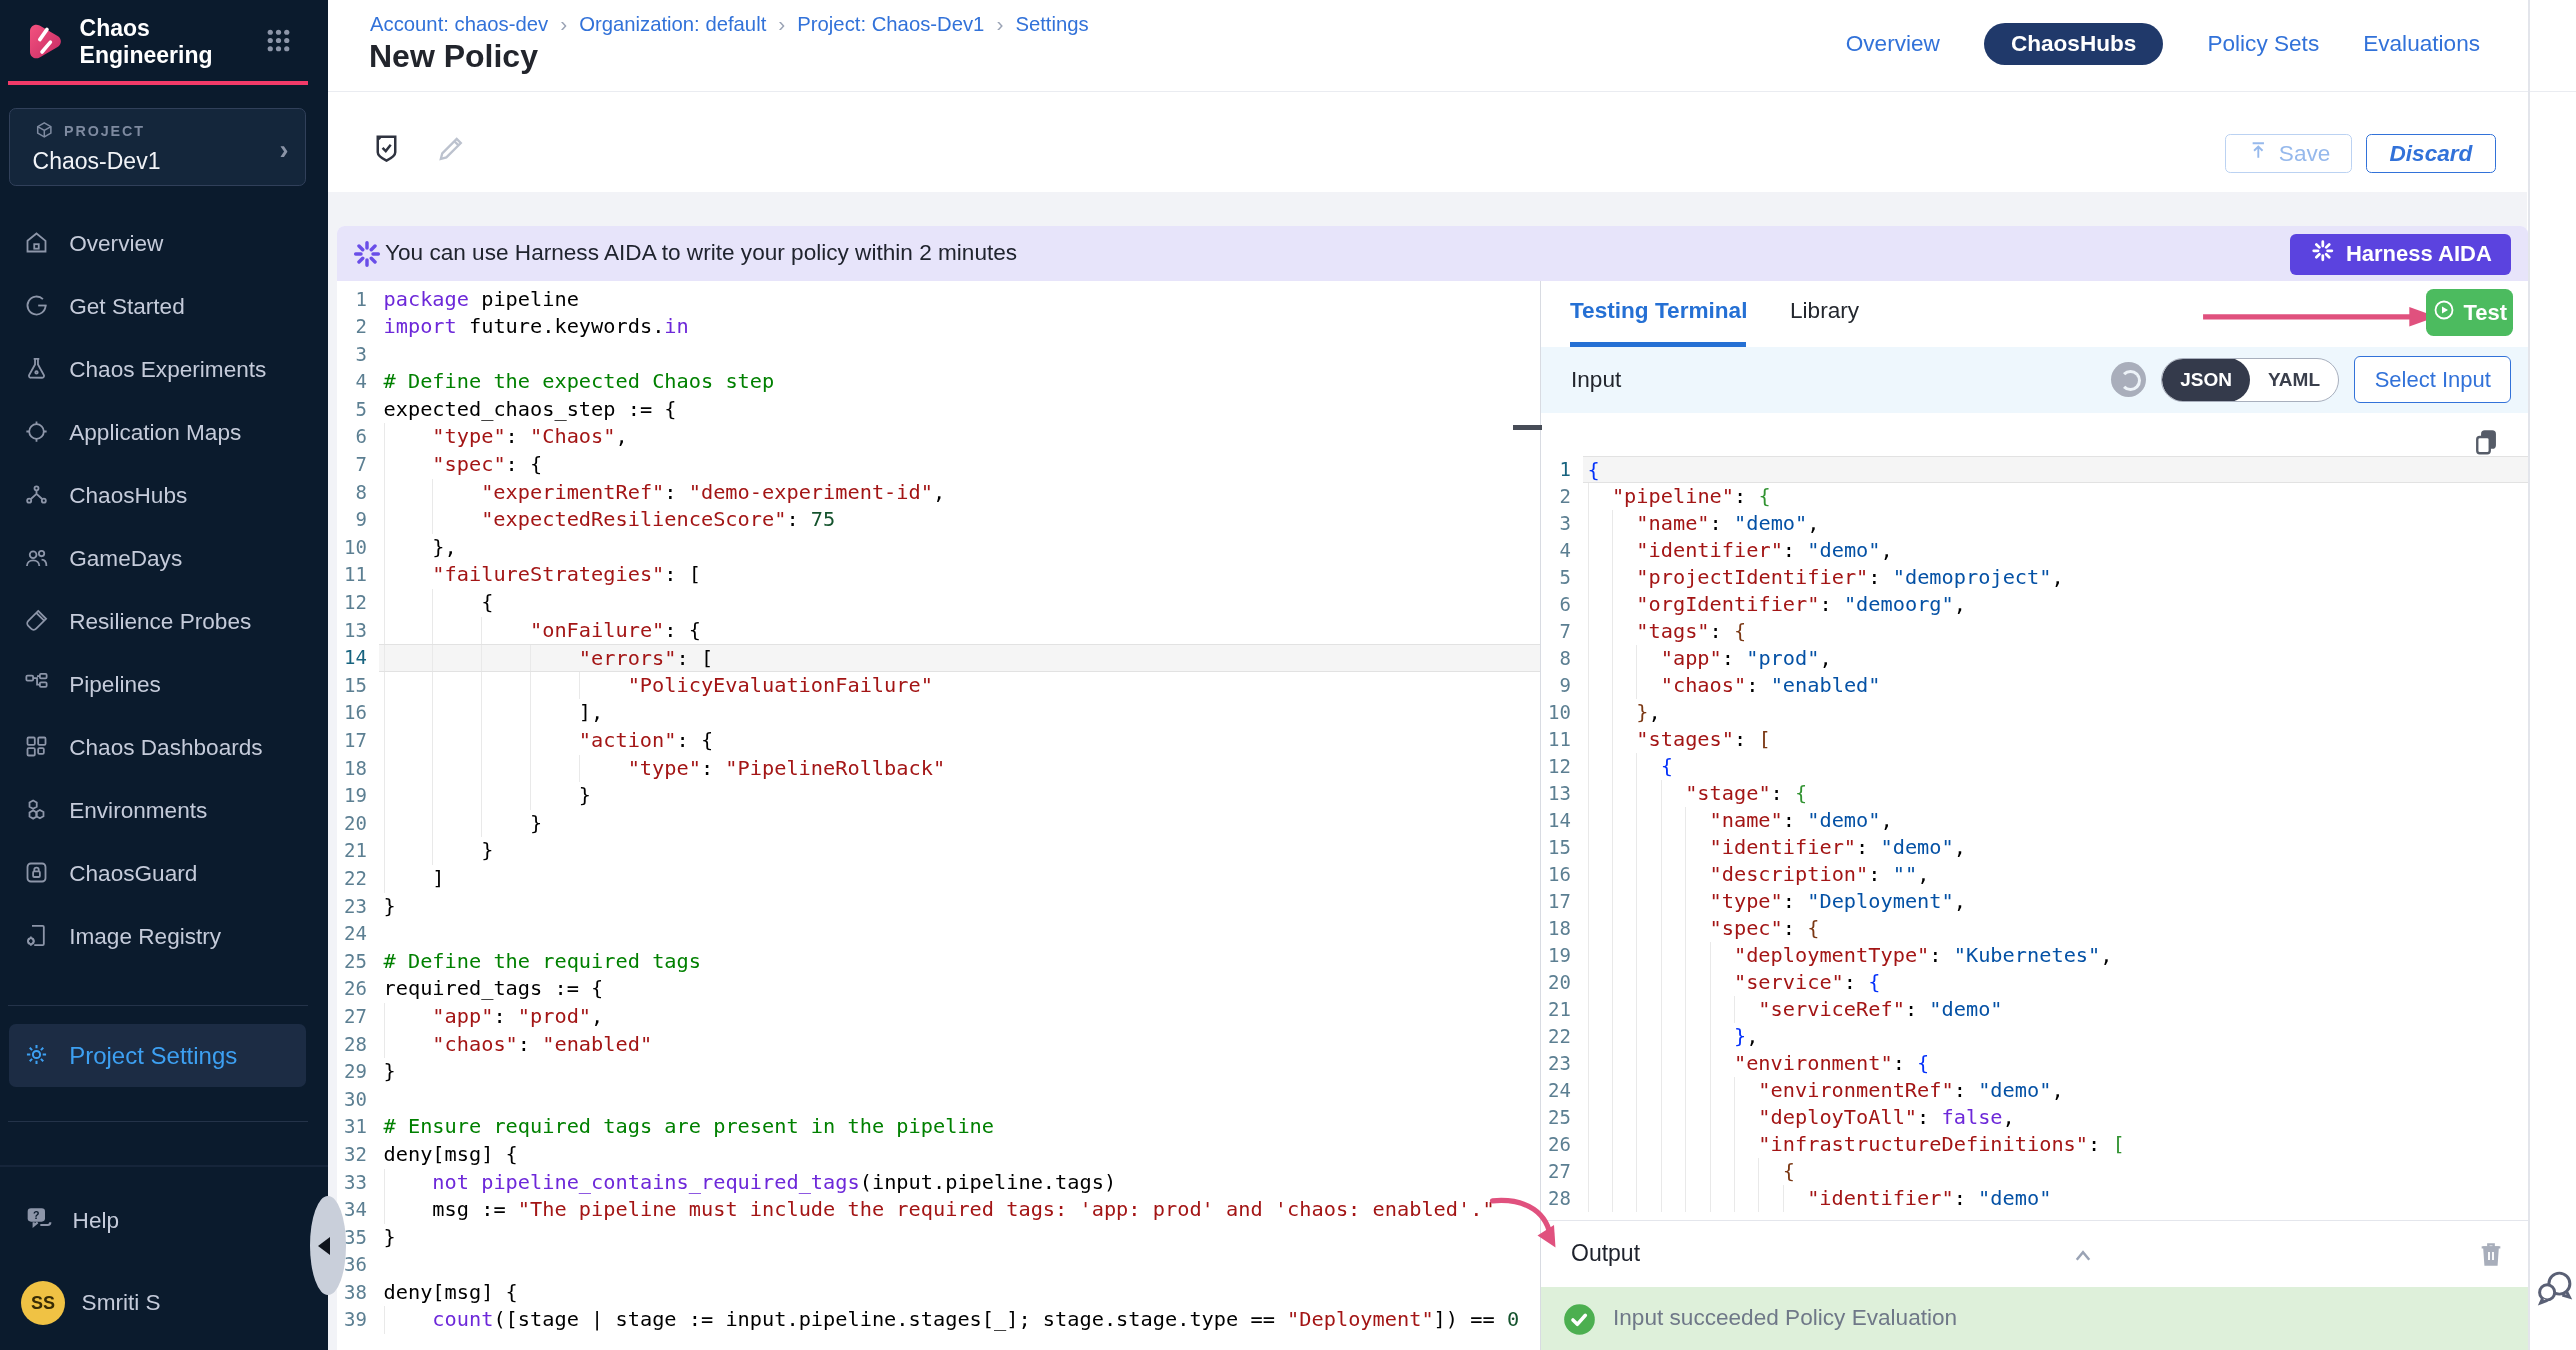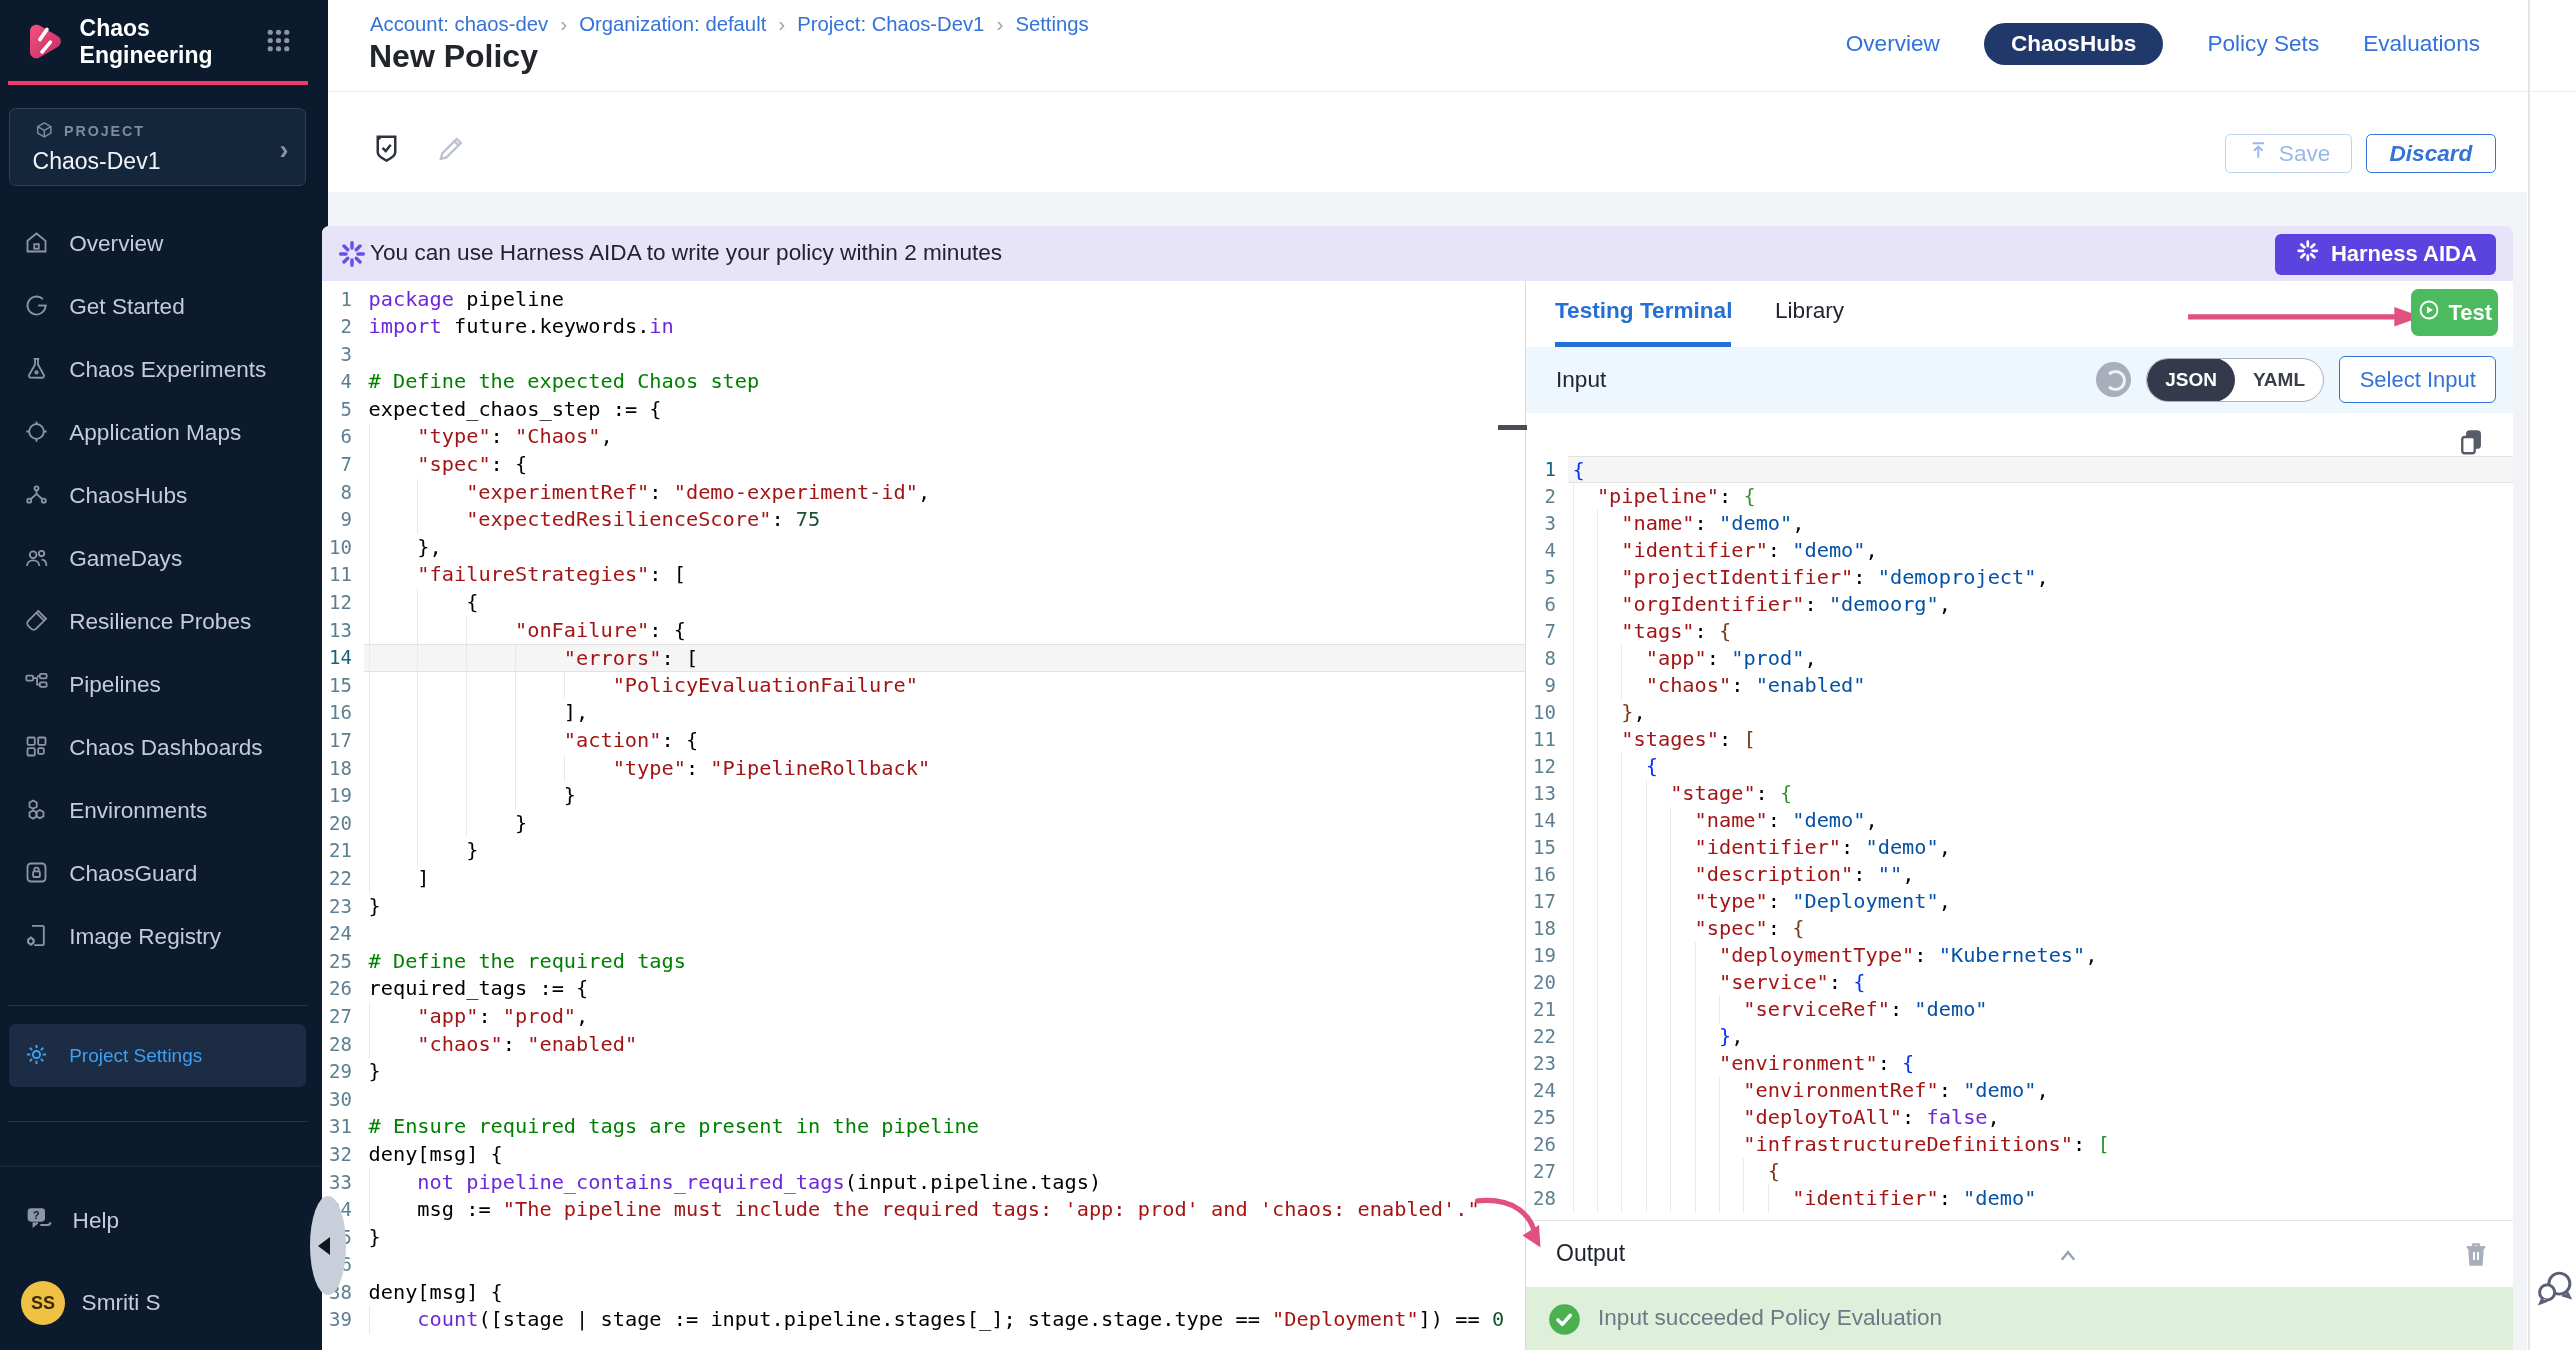--- a/index.html
+++ b/index.html
@@ -62,7 +62,7 @@
 
   
   .content-bg { position:absolute; left:328px; top:192px; width:2199px; height:1158px; background:#F2F3F7; }
-  .panel { position:absolute; left:322px; top:226px; width:2191px; height:1125px; background:#fff;
+  .panel { position:absolute; left:337px; top:226px; width:2191px; height:1125px; background:#fff;
     border-radius:7.5px 7.5px 0 0; }
   .banner { position:absolute; left:0; top:0; width:2191px; height:55px; background:#E7E4FA;
     border-radius:7.5px 7.5px 0 0; }

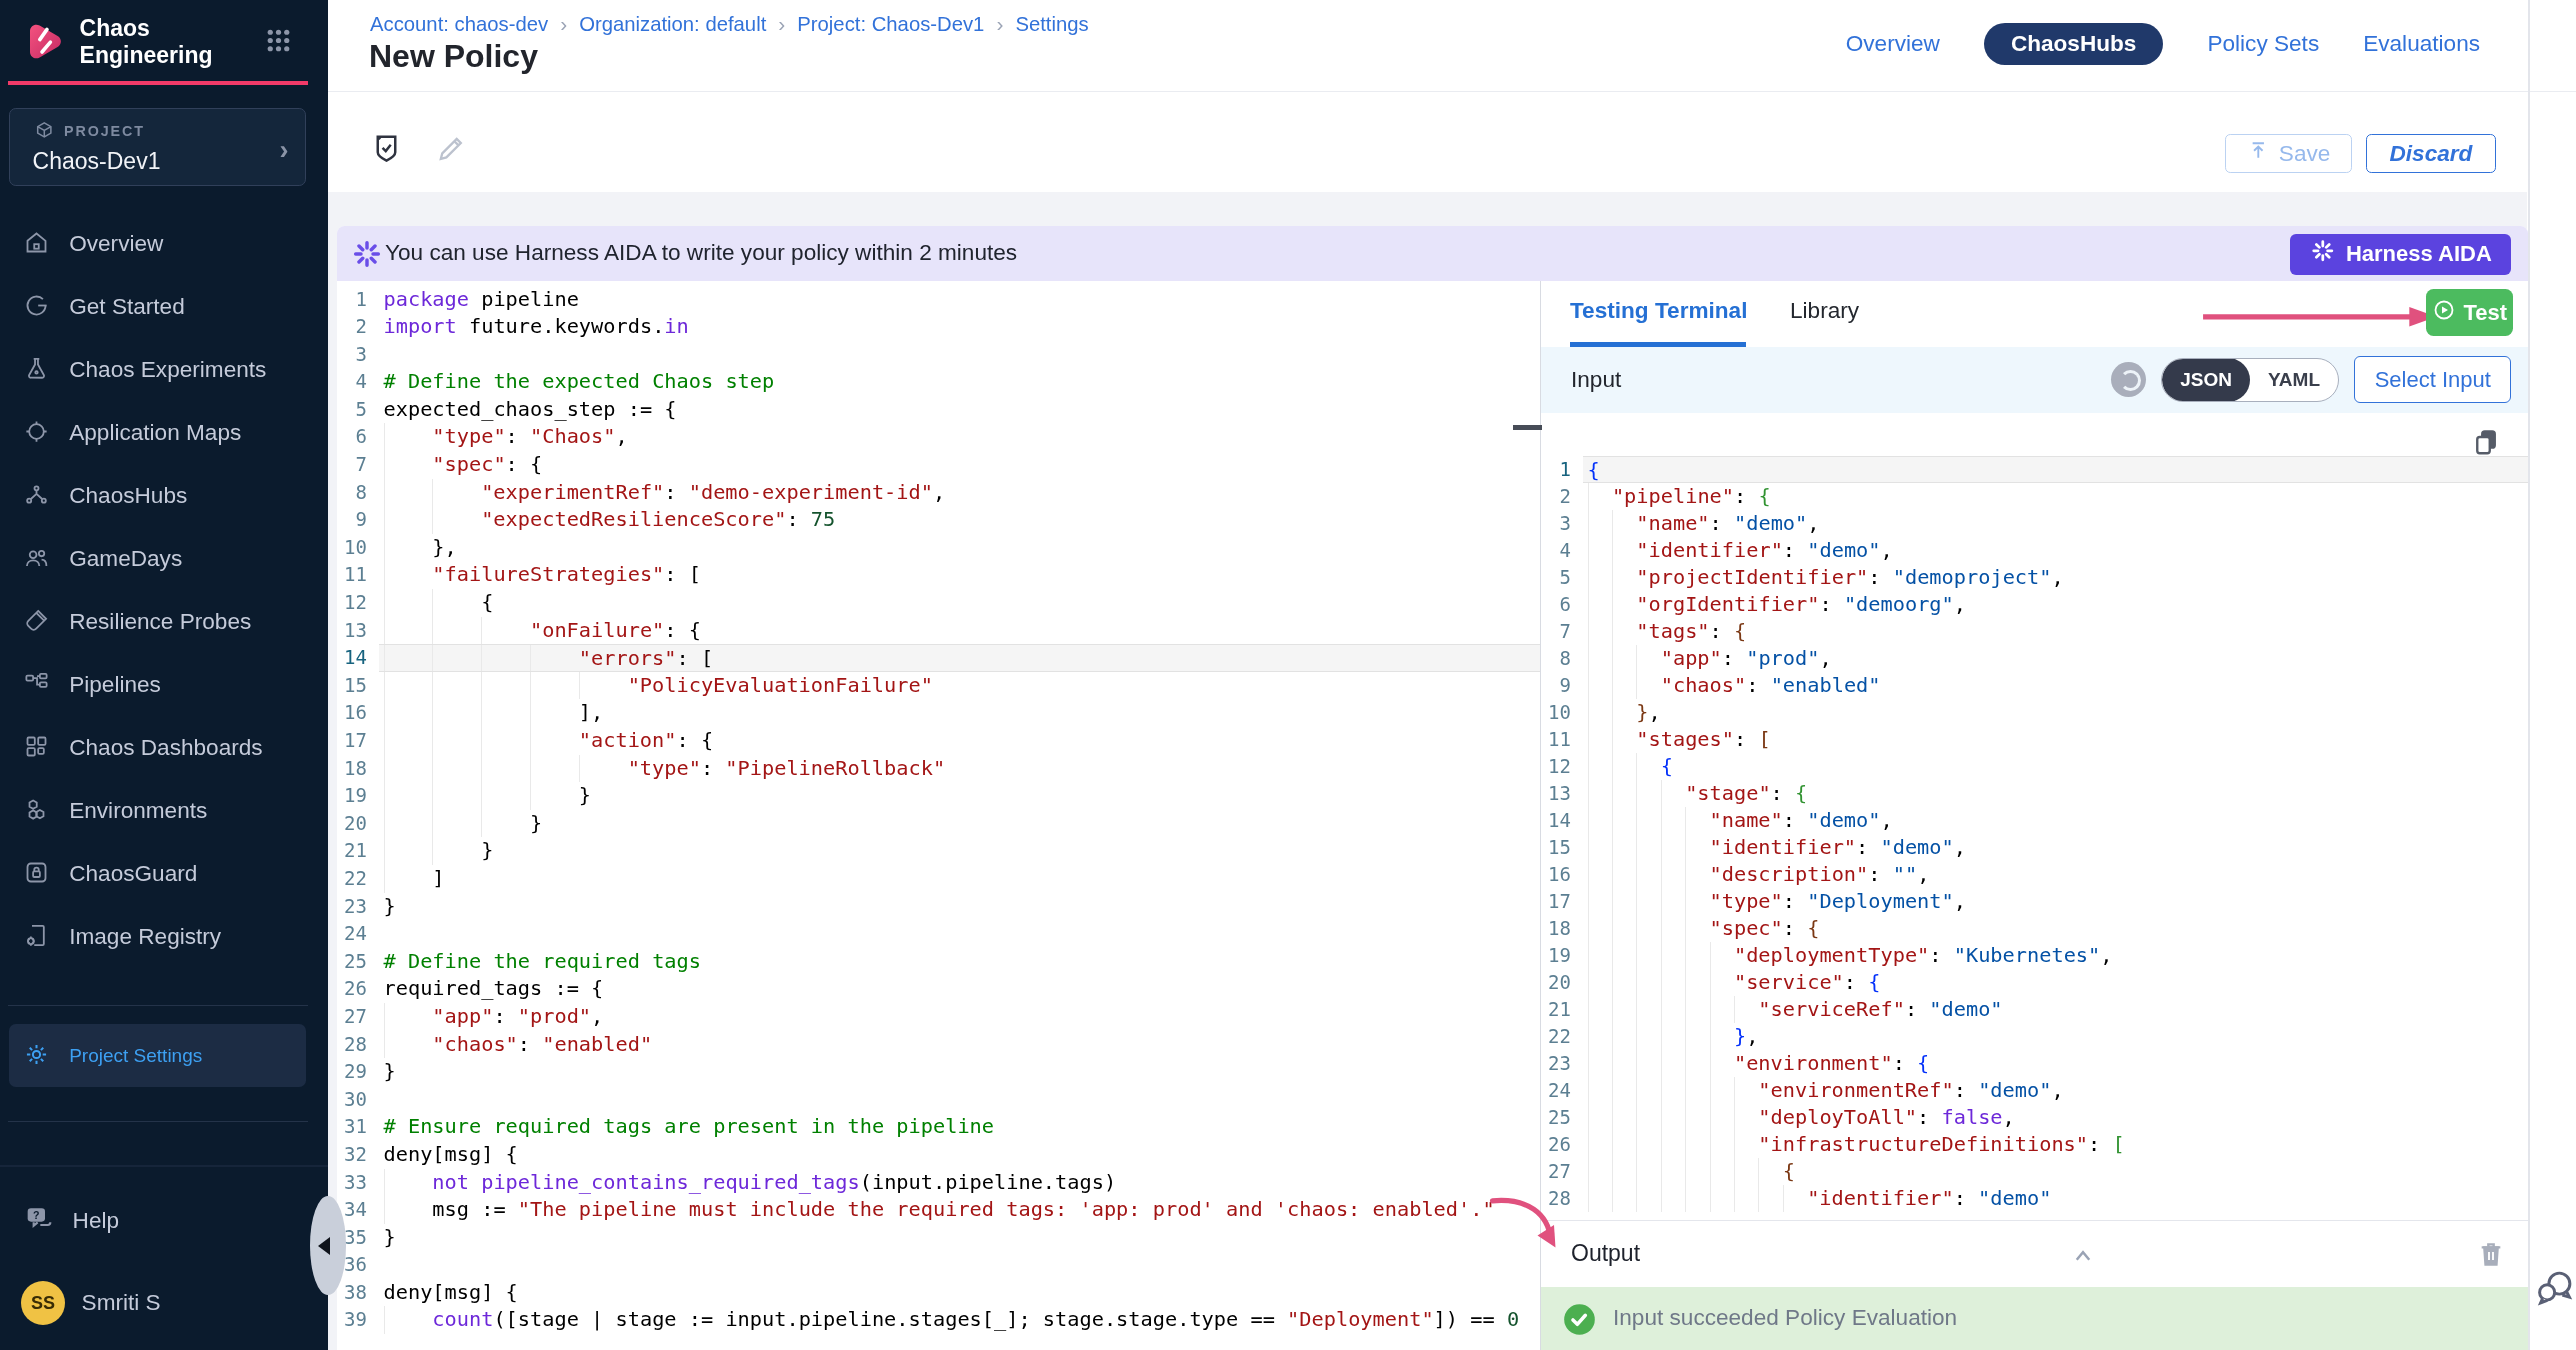--- a/index.html
+++ b/index.html
@@ -25,7 +25,7 @@
   .side-div { position:absolute; left:7.5px; width:300px; height:0.8px; background:#243349; }
   .settings-item { position:absolute; left:9px; top:1024px; width:297px; height:63px;
     background:#1C2C44; border-radius:6.8px; display:flex; align-items:center; padding-left:13.6px; }
-  .settings-item .lbl { color:#3DA0F2; font-size:19px; margin-left:19.6px; }
+  .settings-item .lbl { color:#3DA0F2; font-size:24px; margin-left:19.6px; }
   .footer-sep { position:absolute; left:0; top:1165px; width:328px; height:1.5px; background:#16253A; }
   .help-row { position:absolute; left:22.6px; top:1194px; height:53px; display:flex; align-items:center; }
   .help-row .lbl { color:#C5CBDA; font-size:22.6px; margin-left:18px; }

